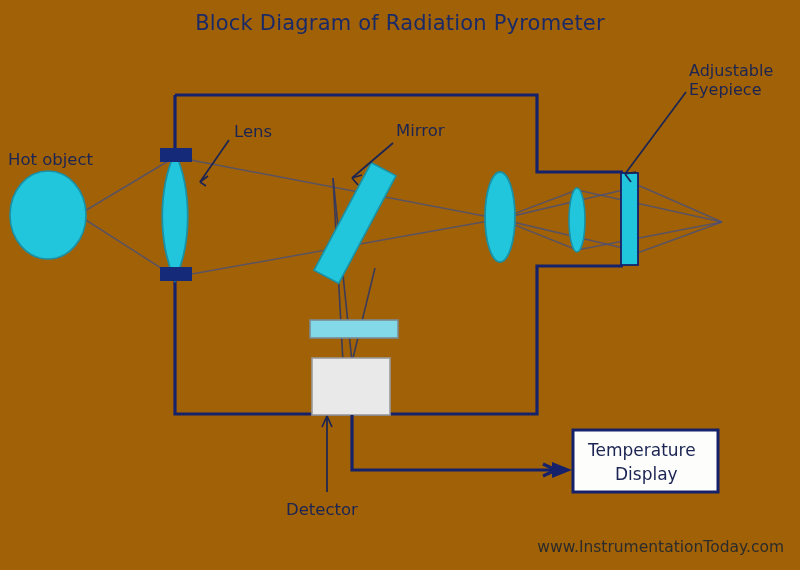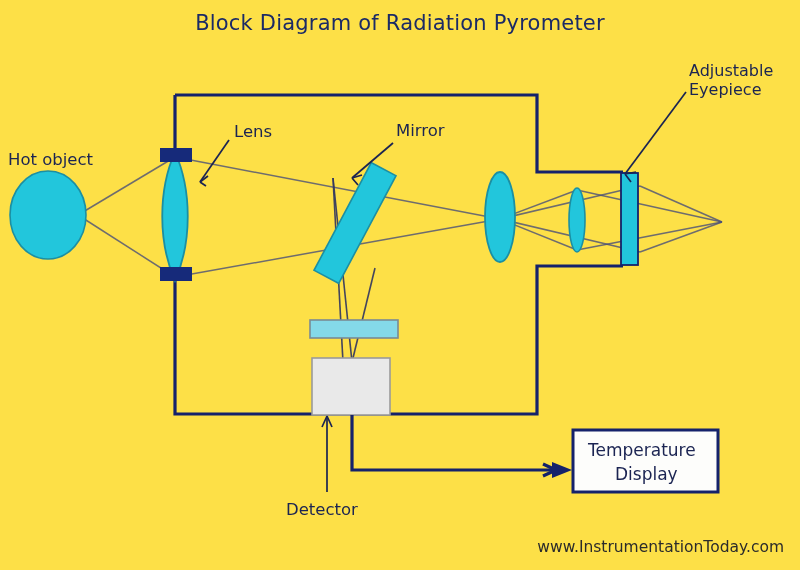--- a/index.html
+++ b/index.html
@@ -19,7 +19,7 @@
     position: relative;
     width: 800px;
     height: 570px;
-    background: #fde047;
+    background: #a16207;
   }
   svg#diagram {
     display: block;

